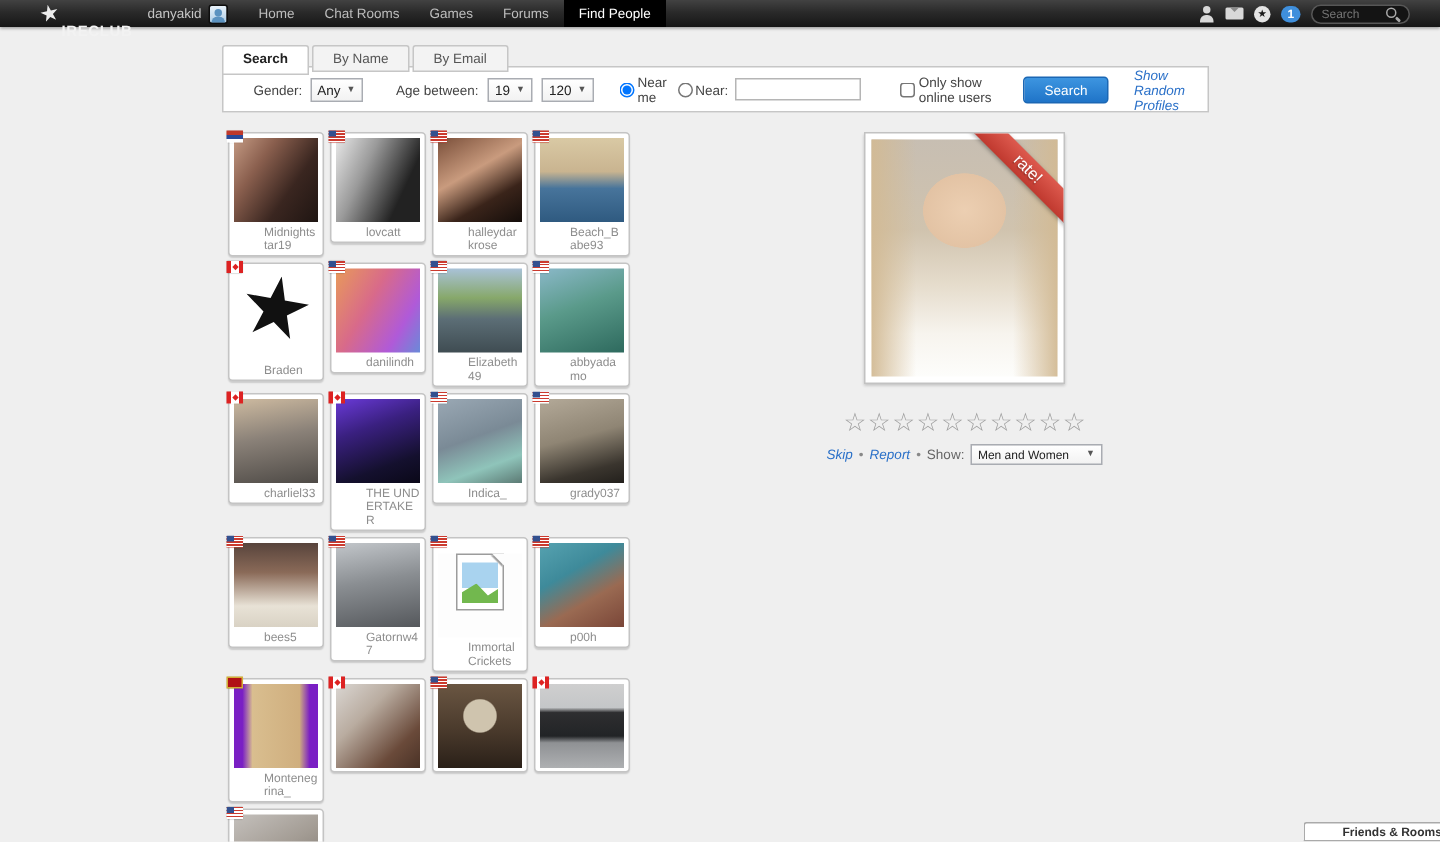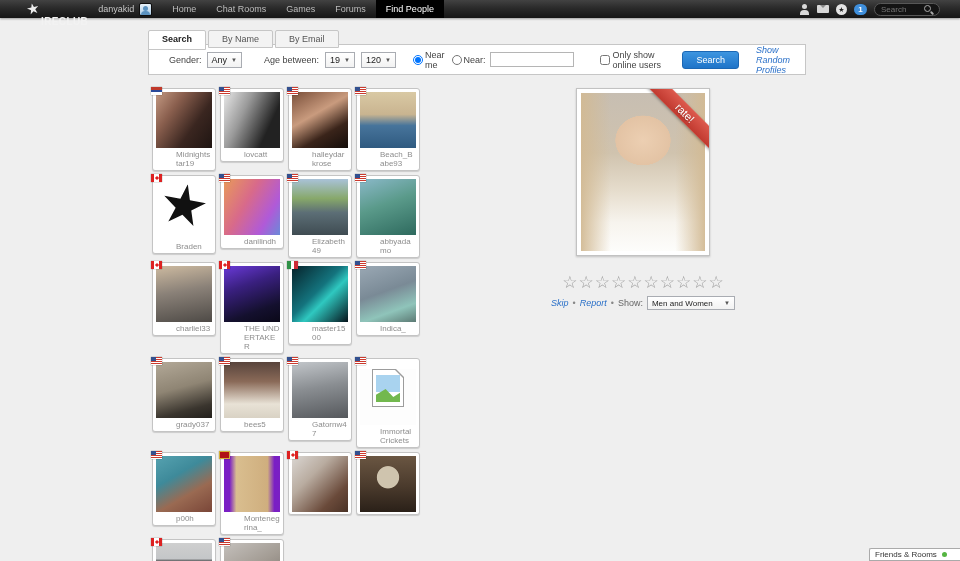--- a/index.html
+++ b/index.html
@@ -286,11 +286,6 @@
       <div class="pname">THE UNDERTAKER</div>
     </article>
     <article class="tile">
-      <span class="flag" style="background: linear-gradient(90deg, rgb(47, 145, 71) 0px, rgb(47, 145, 71) 34%, rgb(255, 255, 255) 34%, rgb(255, 255, 255) 67%, rgb(205, 43, 55) 67%);"></span>
-      <div class="photo" style="background: linear-gradient(135deg, rgb(6, 34, 42) 0%, rgb(20, 116, 126) 45%, rgb(47, 200, 192) 60%, rgb(6, 20, 28) 100%);"></div>
-      <div class="pname">master1500</div>
-    </article>
-    <article class="tile">
       <span class="flag" style="background: repeating-linear-gradient(rgb(203, 58, 46) 0px, rgb(203, 58, 46) 1px, rgb(255, 255, 255) 1px, rgb(255, 255, 255) 2px);">
         <span class="canton"></span>
       </span>

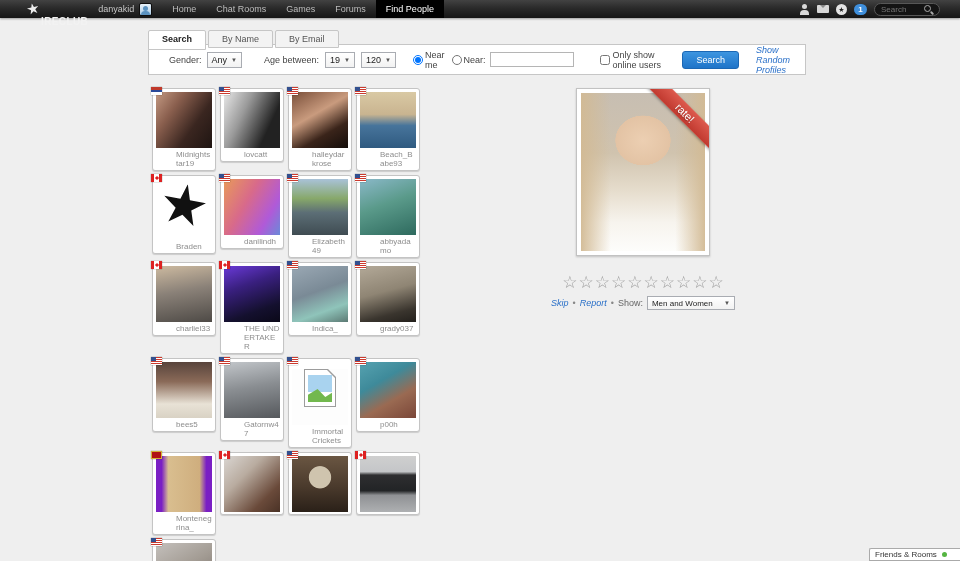--- a/index.html
+++ b/index.html
@@ -150,7 +150,7 @@
     background:#fff; border:1px solid #aaa; border-right:none; border-radius:2px 0 0 0;
     display:flex; align-items:center; padding:0 5px; gap:5px;
   }
-  .friends-bar .fb-label { font-size:8px; font-weight:normal; color:#333; white-space:nowrap; }
+  .friends-bar .fb-label { font-size:8px; font-weight:bold; color:#333; white-space:nowrap;margin-left:20px; }
   .online-dot { width:5px; height:5px; border-radius:50%; background:#55b541; }
 </style>
 </head>

